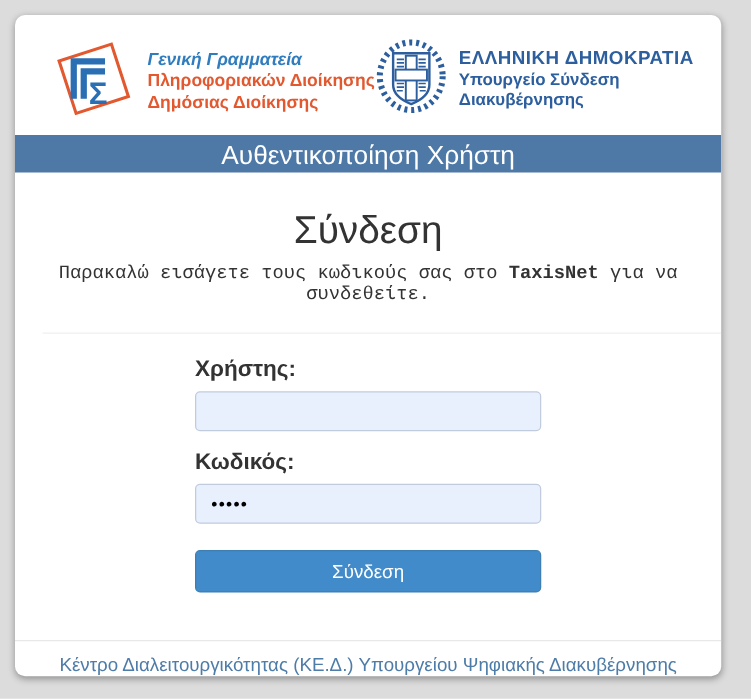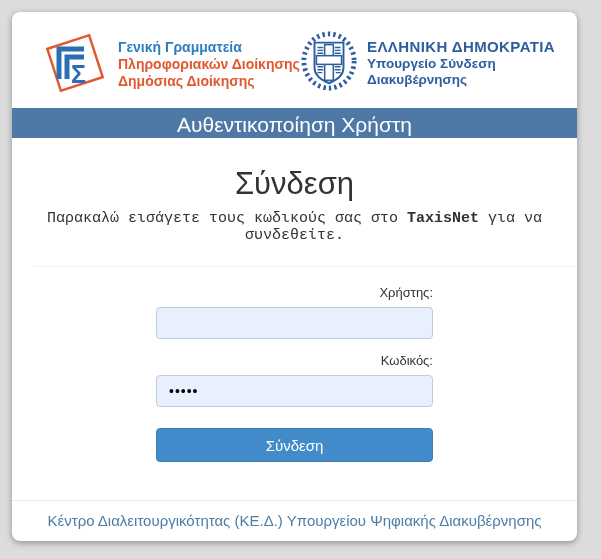--- a/index.html
+++ b/index.html
@@ -26,7 +26,7 @@
          padding:18px 22px 0 30px;height:96px;}
   .logo{display:flex;align-items:flex-start;}
   .logo-left-text{margin-left:10px;padding-top:9px;font-size:14px;line-height:17px;font-weight:600;}
-  .logo-left-text .l1{color:var(--logo_blue);}
+  .logo-left-text .l1{color:var(--logo_blue);font-style:italic;}
   .logo-left-text .l2,.logo-left-text .l3{color:var(--logo_orange);}
   .logo-right-text{margin-left:9px;padding-top:7px;}
   .logo-right-text .r1{color:var(--emblem_blue);font-size:15px;font-weight:bold;letter-spacing:.4px;line-height:19px;}

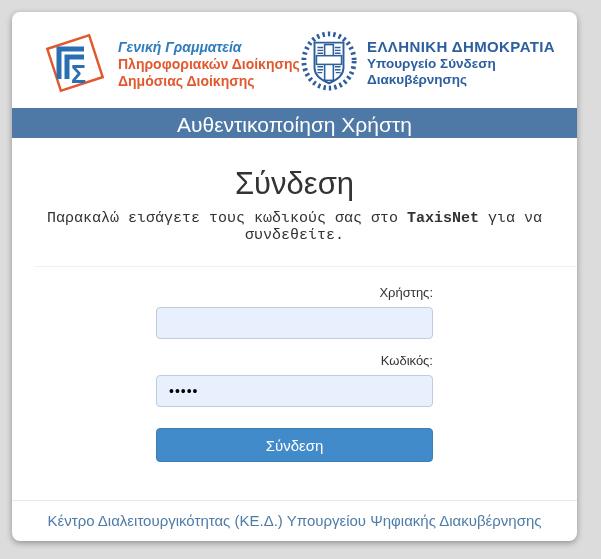--- a/index.html
+++ b/index.html
@@ -41,7 +41,7 @@
   p.subtitle{margin:0;font-size:15px;text-align:center;color:var(--text_dark);font-family:Liberation Mono, monospace;}
   hr.sep{border:0;border-top:1px solid #f0f0f0;margin:22px 0 0 22px;}
   form.login{width:277px;margin:18px auto 0;}
-  .field label{display:block;font-weight:normal;font-size:13px;color:var(--text_dark);margin:0 0 7px;text-align:right;}
+  .field label{display:block;font-weight:bold;font-size:18px;color:var(--text_dark);margin:0 0 7px;}
   .field input{
     width:100%;height:32px;background:var(--input_bg);
     border:1px solid var(--input_border);border-radius:4px;

